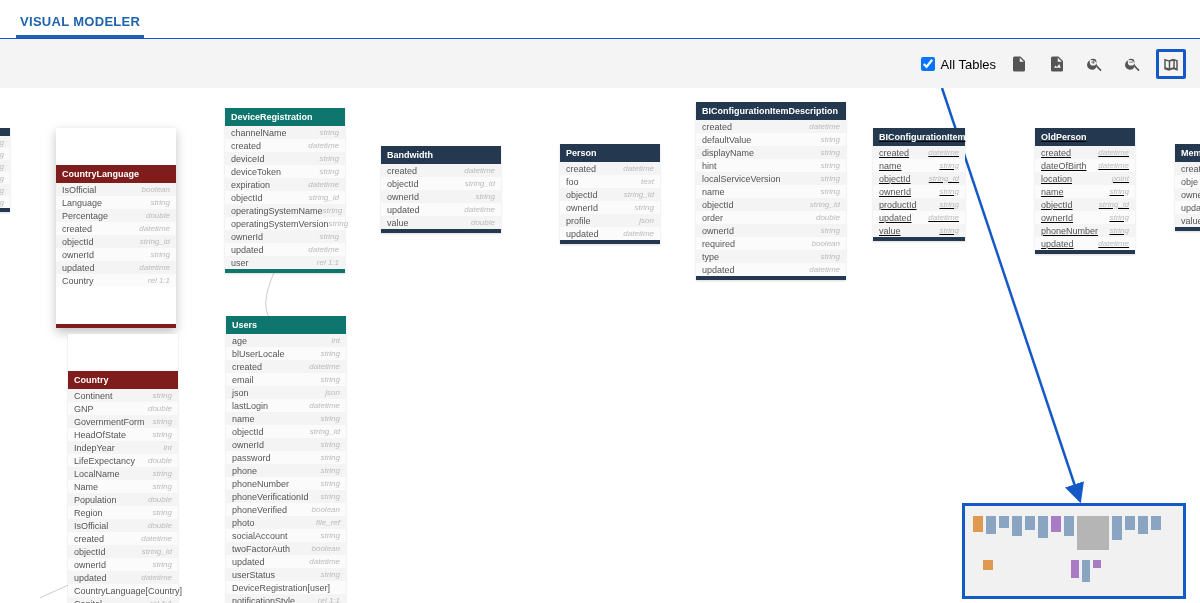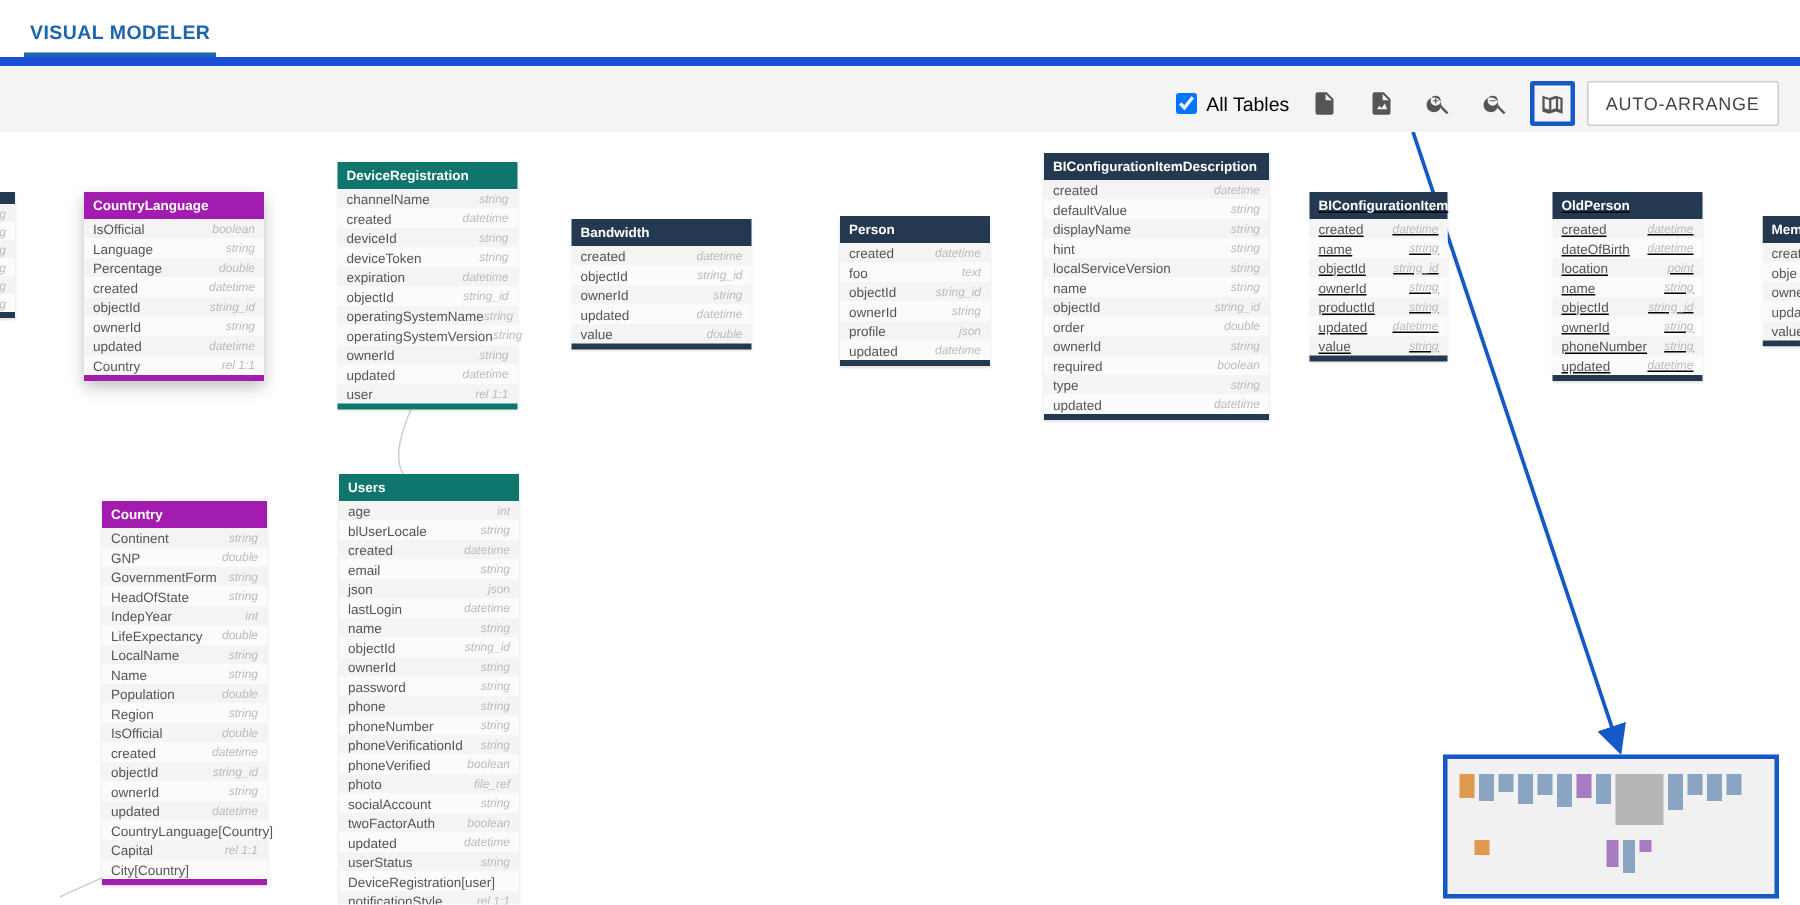--- a/index.html
+++ b/index.html
@@ -15,7 +15,7 @@
     display: flex;
     gap: 20px;
     padding: 8px 16px 0;
-    border-bottom: 6px solid #1d4ed8;
+    border-bottom: 1px solid #1d4ed8;
     font-size: 13px;
     font-weight: 600;
     color: #aaa;

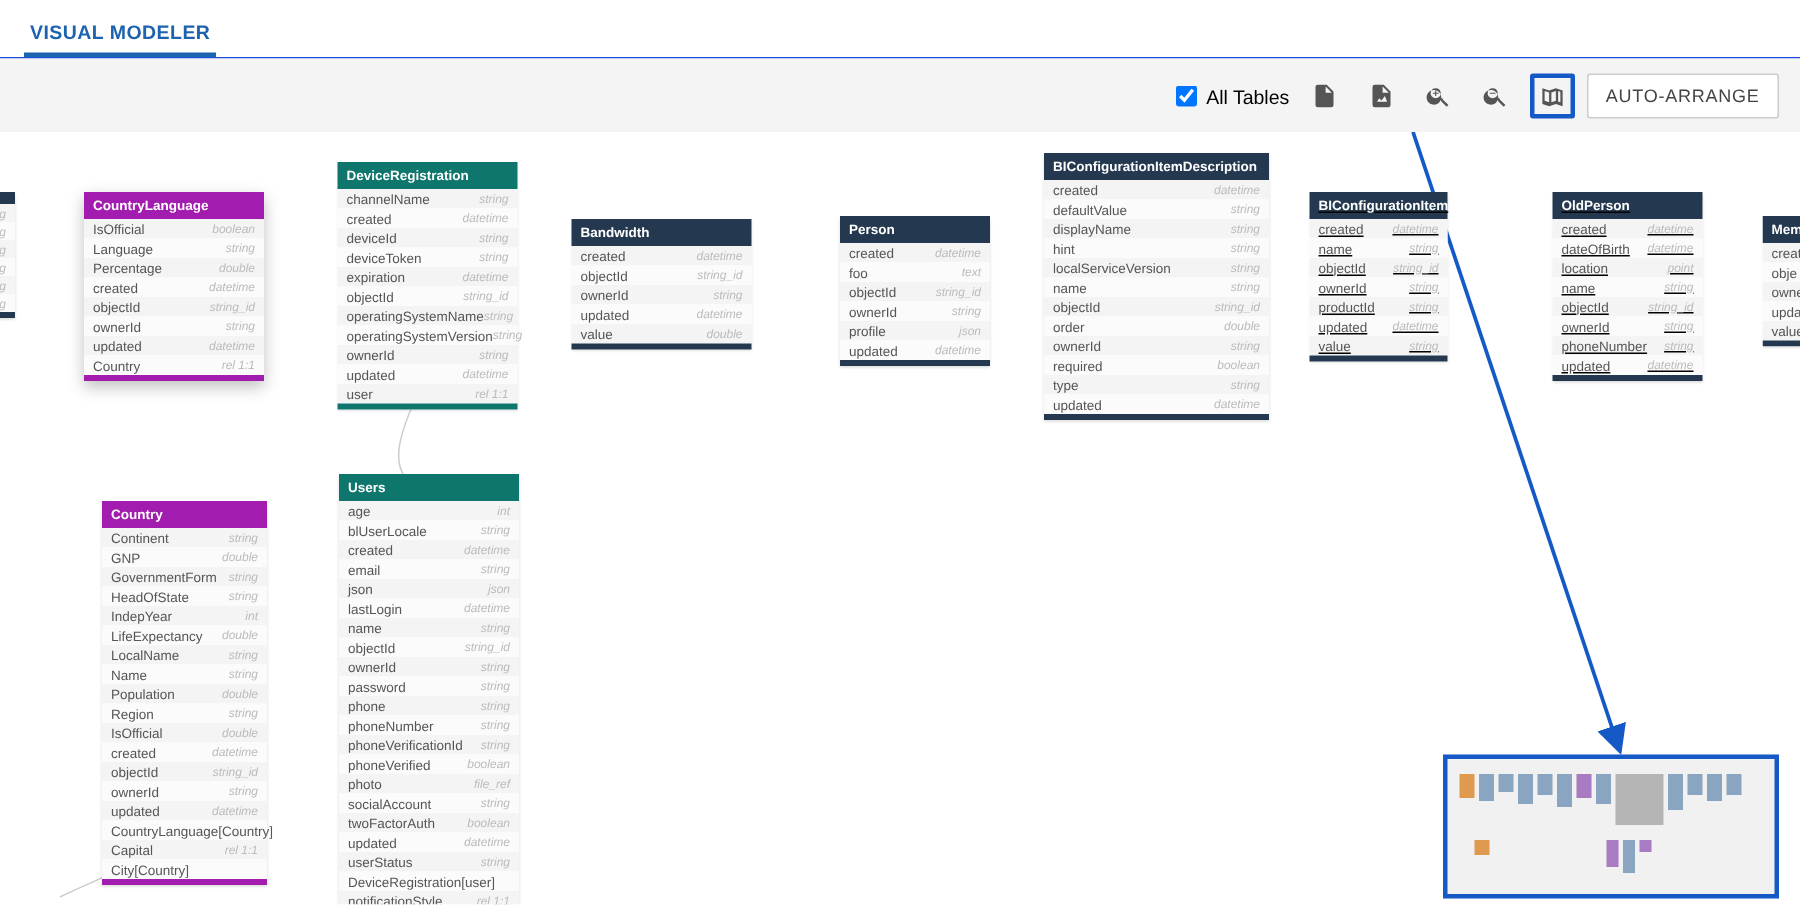--- a/index.html
+++ b/index.html
@@ -149,7 +149,6 @@
         <path d="M15 5l-6 2-6-2v14l6 2 6-2 6 2V7l-6-2zM9 17.5l-4-1.3V7.5l4 1.3v8.7zm6-1.3l-4 1.3V8.8l4-1.3v8.7zm4 1.3l-2-.7V7.5l2 .7v9.3z"></path>
       </svg>
   </span>
-  <button class="btn">AUTO-ARRANGE</button>
 </div>
 
 <div class="canvas" id="canvas">

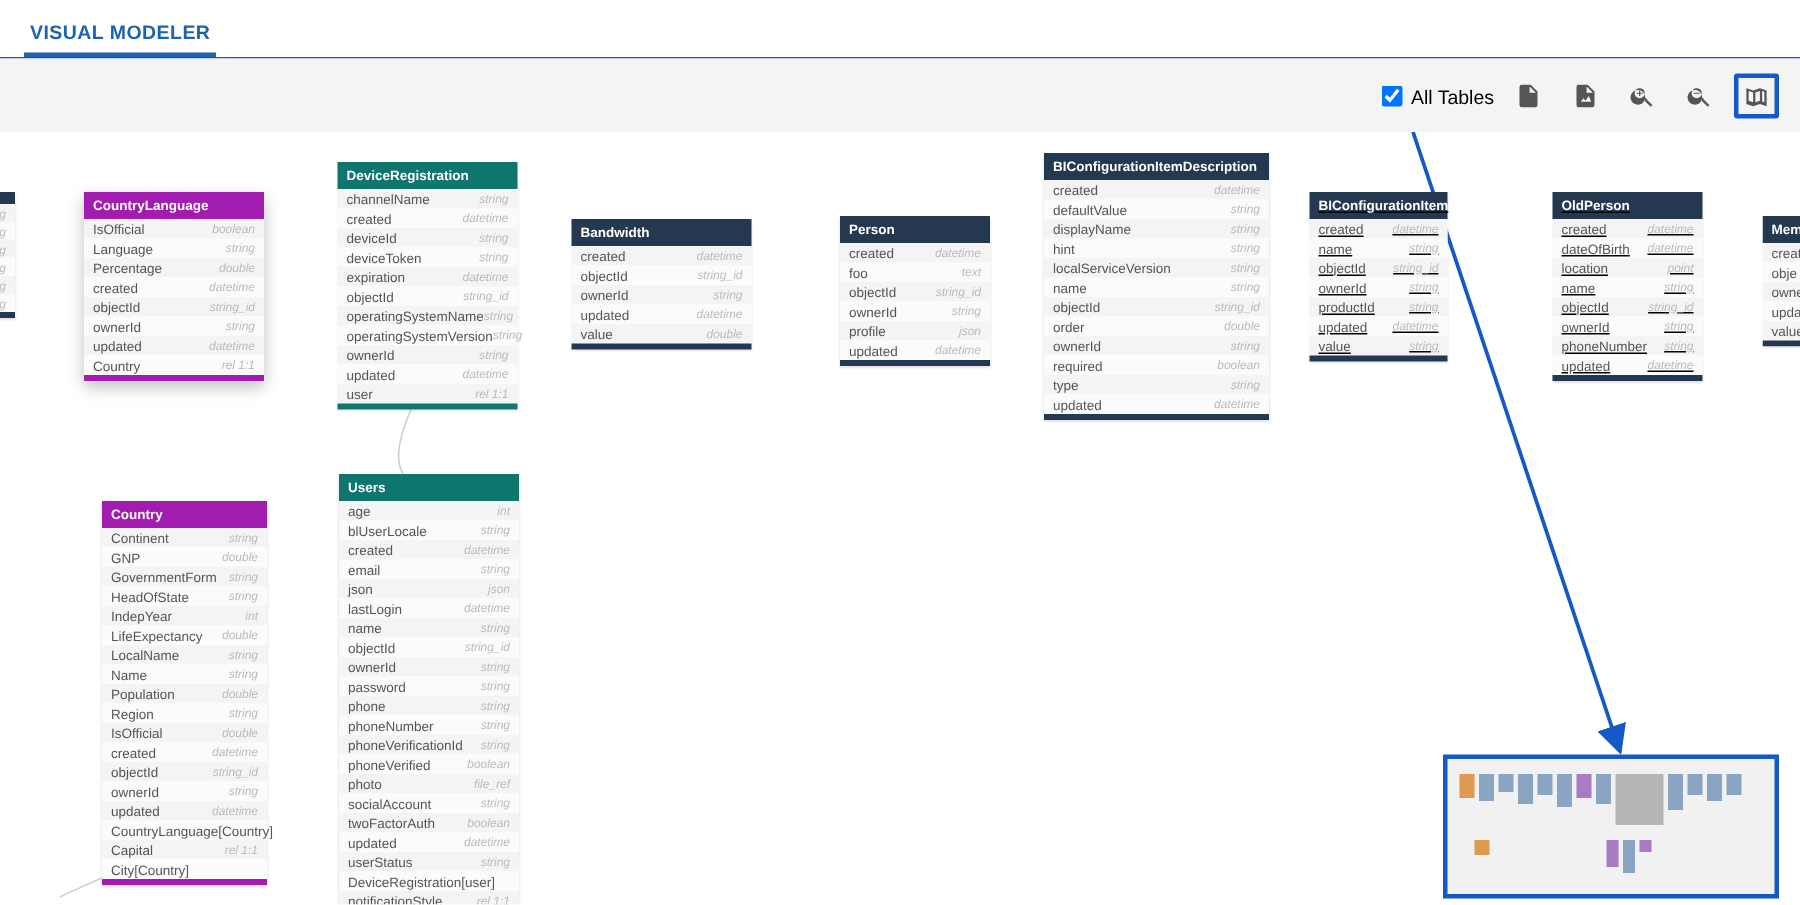--- a/index.html
+++ b/index.html
@@ -84,7 +84,7 @@
     color: #fff;
   }
   .hdr.navy   { background: #24394f; }
-  .hdr.blue   { background: #a21caf; }
+  .hdr.blue   { background: #7f1d1d; margin-top: 37px; }
   .hdr.purple { background: #0f766e; }
   .entity .row {
     display: flex;

